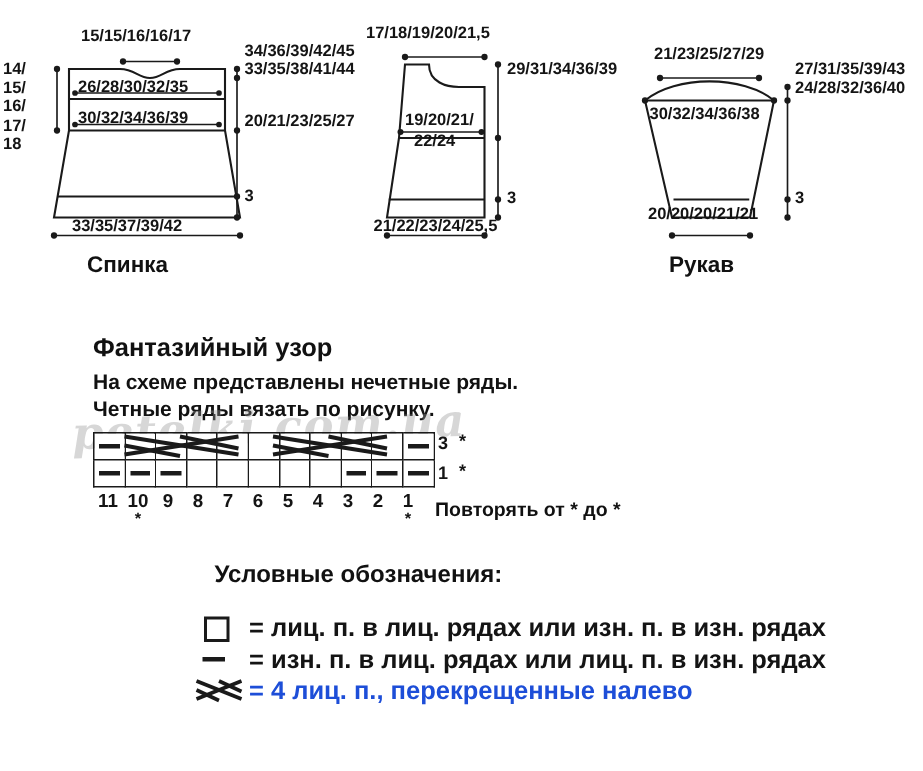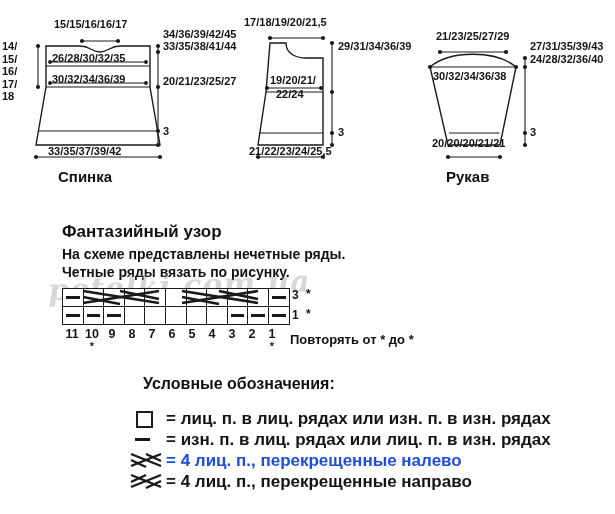--- a/index.html
+++ b/index.html
@@ -448,19 +448,6 @@
       <span class="legend-text faded">= 4 лиц. п., перекрещенные налево</span>
     </div>
 
-    <div class="legend-row">
-      <span class="legend-sym">
-        <svg width="36" height="21" viewBox="0 0 36 21">
-          <g stroke="#1a1a1a" stroke-width="2.4" fill="none">
-            <line x1="3" y1="4" x2="33" y2="16"></line>
-            <line x1="3" y1="16" x2="33" y2="4"></line>
-            <line x1="3" y1="11" x2="18" y2="4"></line>
-            <line x1="18" y1="17" x2="33" y2="10"></line>
-          </g>
-        </svg>
-      </span>
-      <span class="legend-text">= 4 лиц. п., перекрещенные направо</span>
-    </div>
 
   </div>
 

